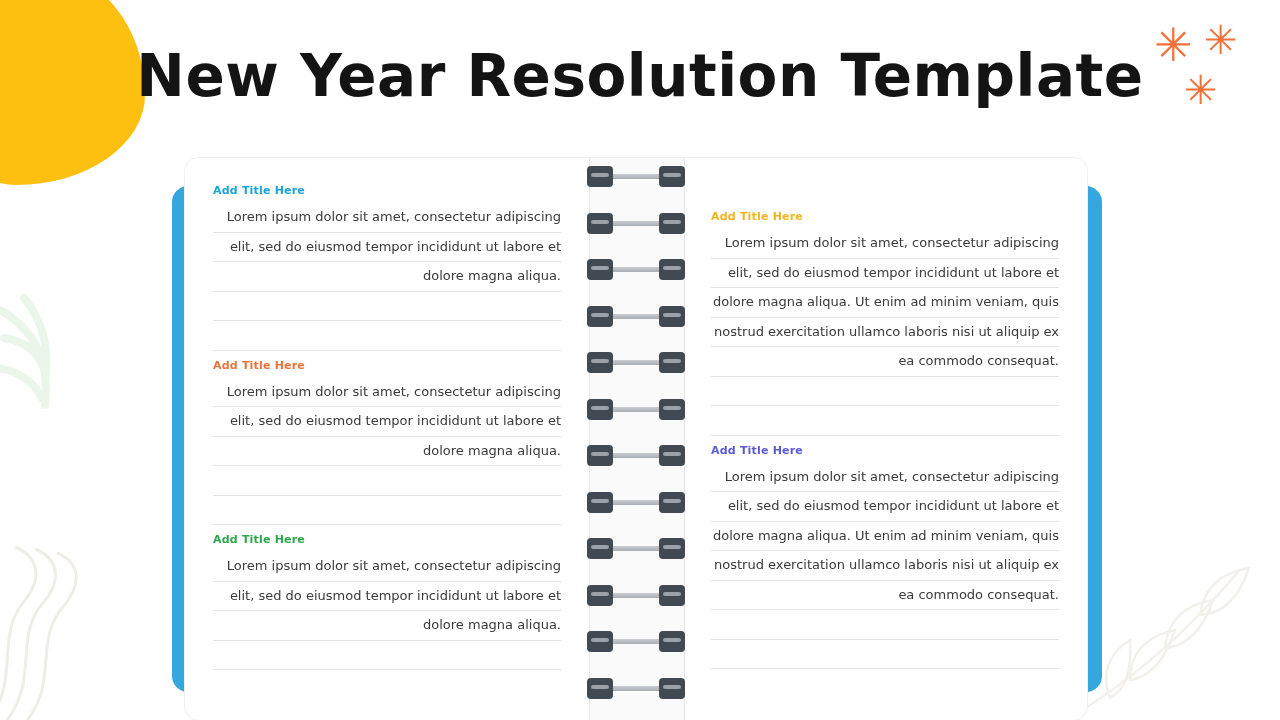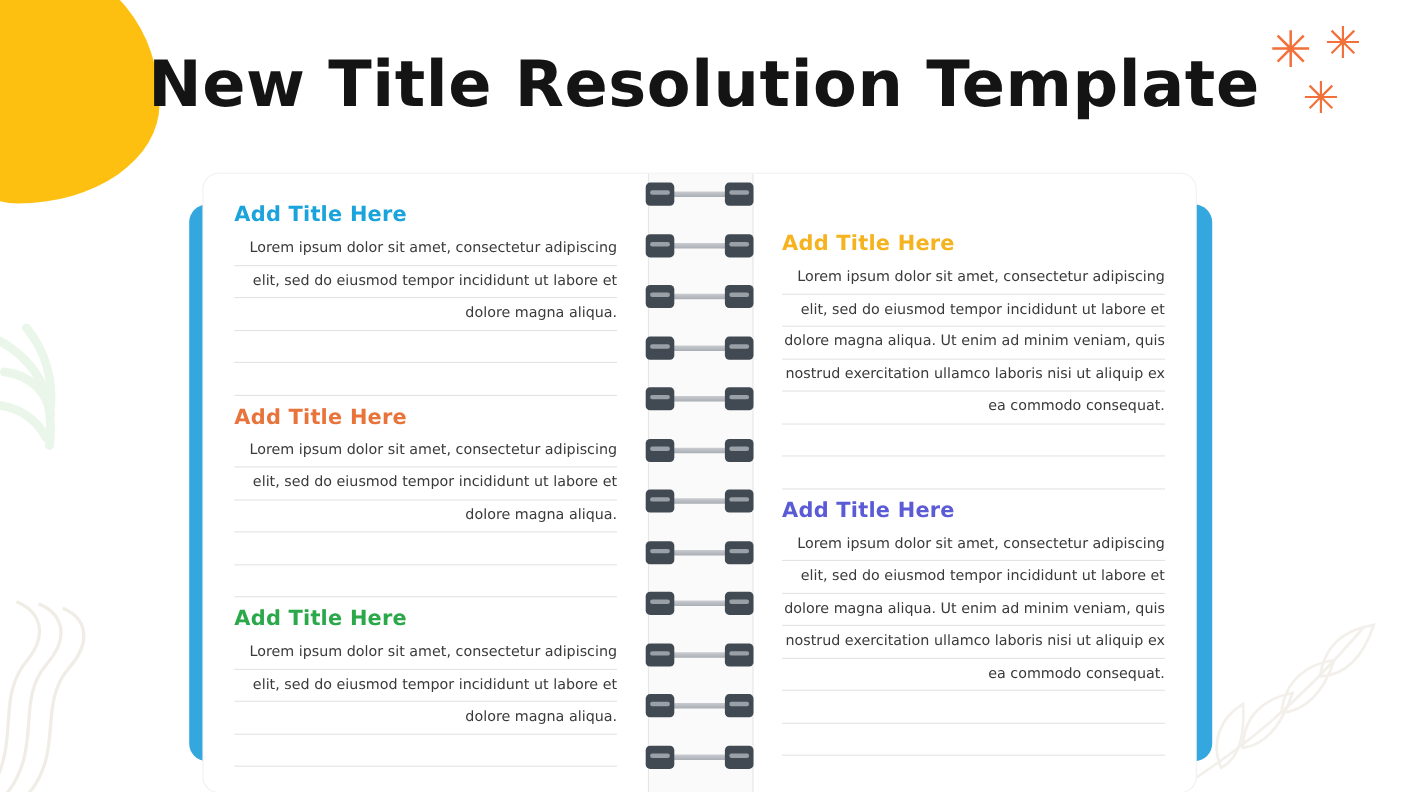--- a/index.html
+++ b/index.html
@@ -243,7 +243,7 @@
   <span class="ast a3">✳</span>
 </div>
 
-<div class="title">New Title Resolution Template</div>
+<div class="title">New Year Resolution Template</div>
 
 <div class="notebook-shadow"></div>
 

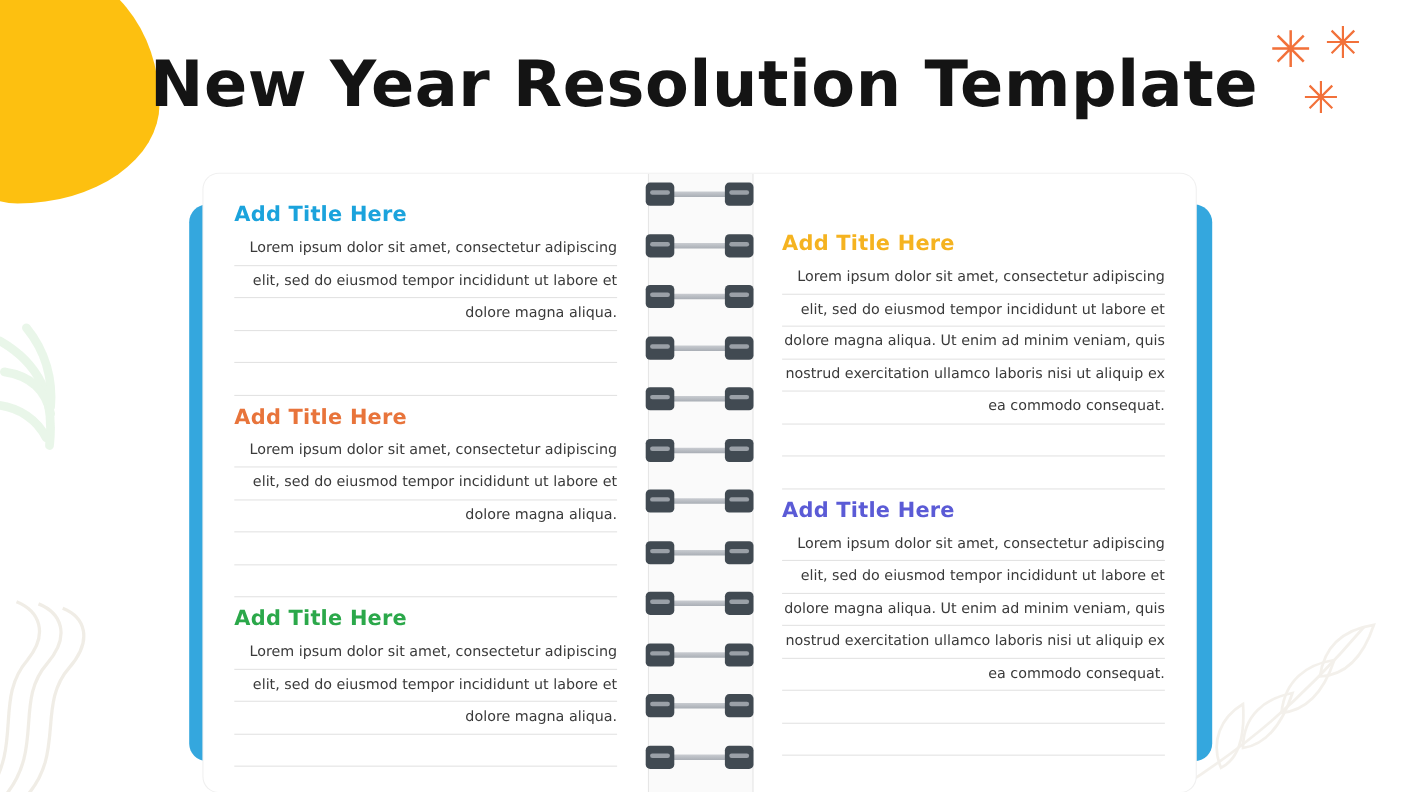--- a/index.html
+++ b/index.html
@@ -185,7 +185,7 @@
   .block-title {
     font-family: "DejaVu Sans", sans-serif;
     font-weight: 700;
-    font-size: 19px;
+    font-size: 11px;
     margin: 0 0 6px 0;
     letter-spacing: .2px;
   }

